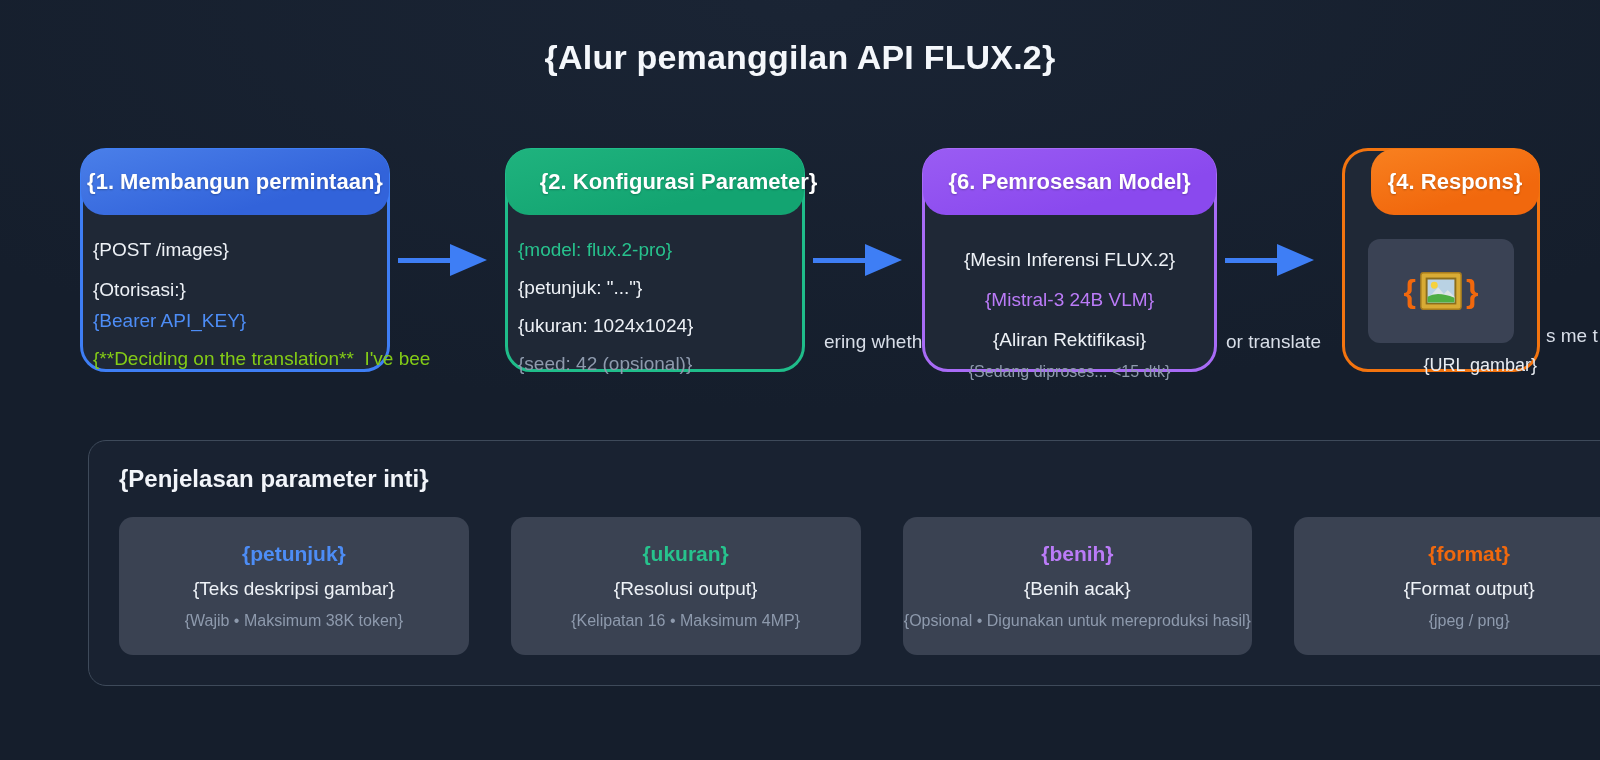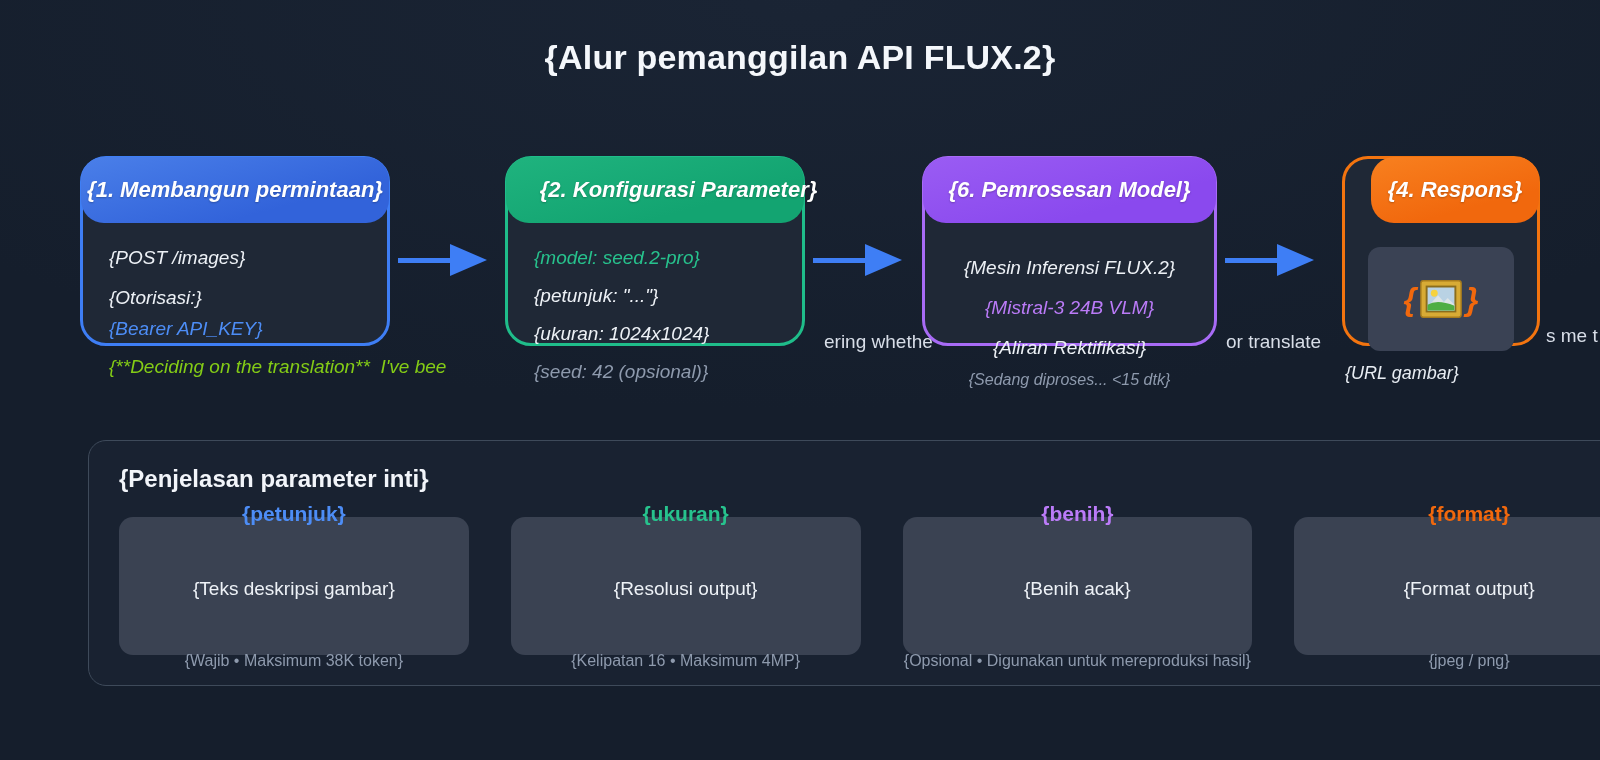--- a/index.html
+++ b/index.html
@@ -23,9 +23,9 @@
   .stray { position:absolute; font-size:19px; color:#d8dee8; white-space:nowrap; z-index:0; }
 
   .step-card {
-    position:absolute; top:156px; height:190px; z-index:1;
+    position:absolute; top:148px; height:224px; z-index:1;
     background:var(--card-bg, #1f2836);
-    border:3px solid; border-radius:26px;font-style:italic;
+    border:3px solid; border-radius:26px;
   }
   .step-head {
     height:66px; margin:-2px -2px 0; border-radius:23px;

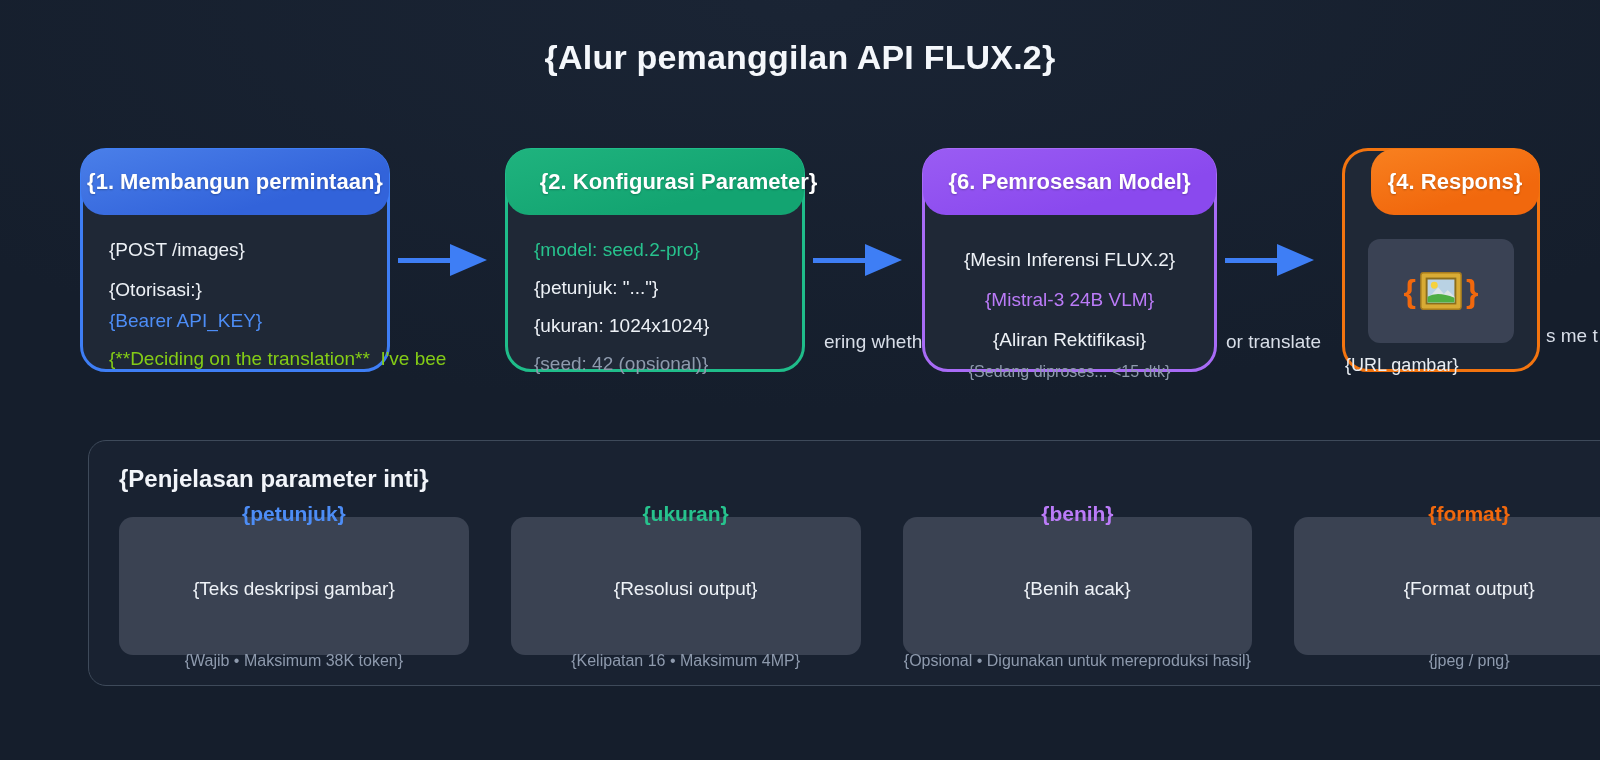--- a/index.html
+++ b/index.html
@@ -46,7 +46,7 @@
   .c-orange .step-head { background:linear-gradient(165deg, #f8801f, var(--accent-orange, #f1680d) 70%);margin-left:26px; }
 
   .step-body { font-size:19px; color:#edf1f6; }
-  .align-left  .step-body { padding:24px 0 0 26px; text-align:left; }
+  .align-left  .step-body { padding:24px 0 0 10px; text-align:left; }
   .align-center .step-body { padding:30px 0 0; text-align:center; }
 
   .ln { display:block; }

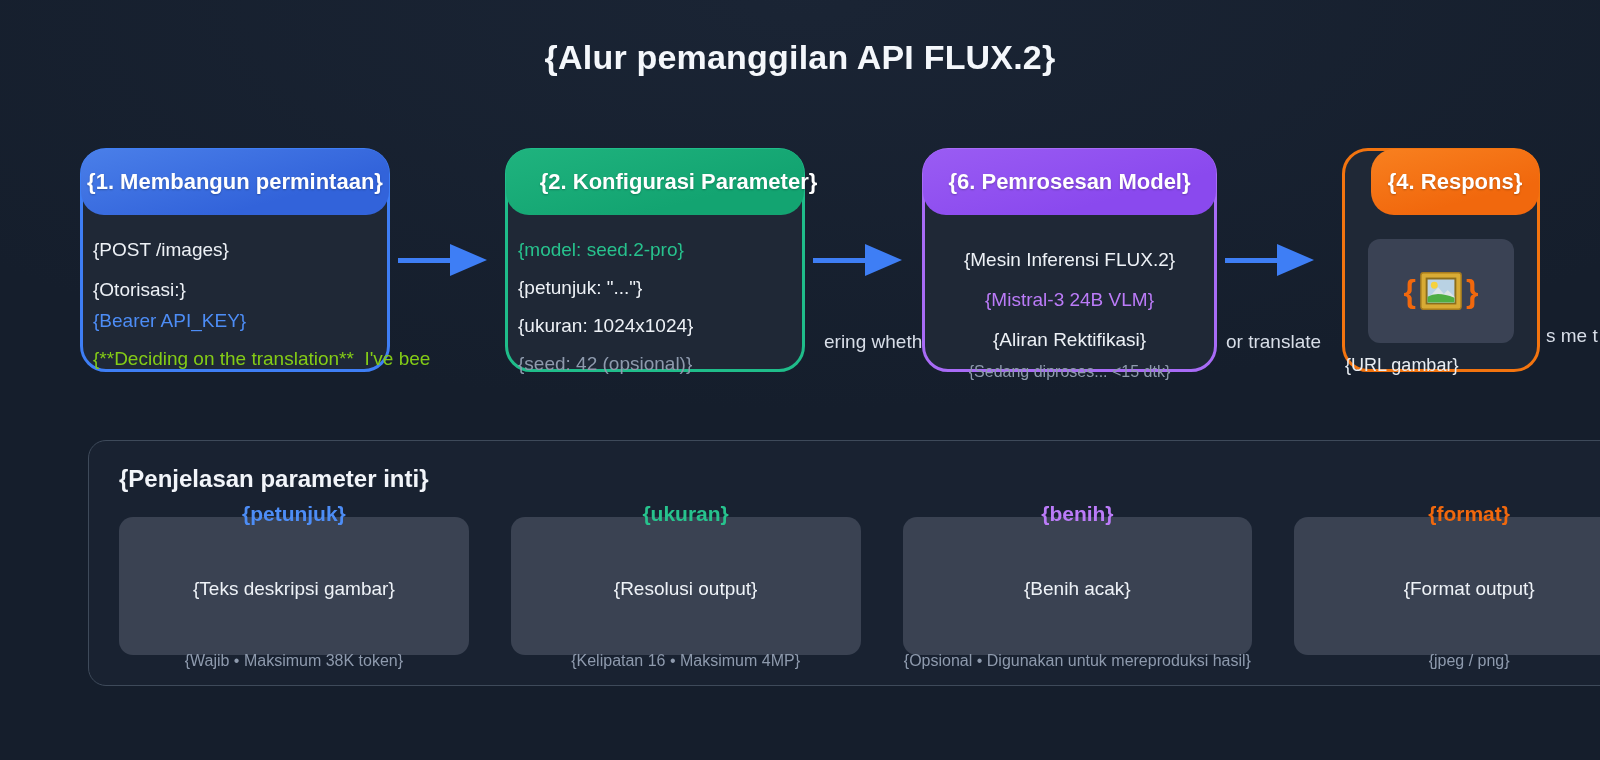--- a/index.html
+++ b/index.html
@@ -133,7 +133,7 @@
     <span class="step-title">{2. Konfigurasi Parameter}</span>
   </div>
   <div class="step-body">
-    <span class="ln ln-green">{model: seed.2-pro}</span>
+    <span class="ln ln-green">{model: flux.2-pro}</span>
     <span class="ln ln-white">{petunjuk: "..."}</span>
     <span class="ln ln-white">{ukuran: 1024x1024}</span>
     <span class="ln ln-muted">{seed: 42 (opsional)}</span>

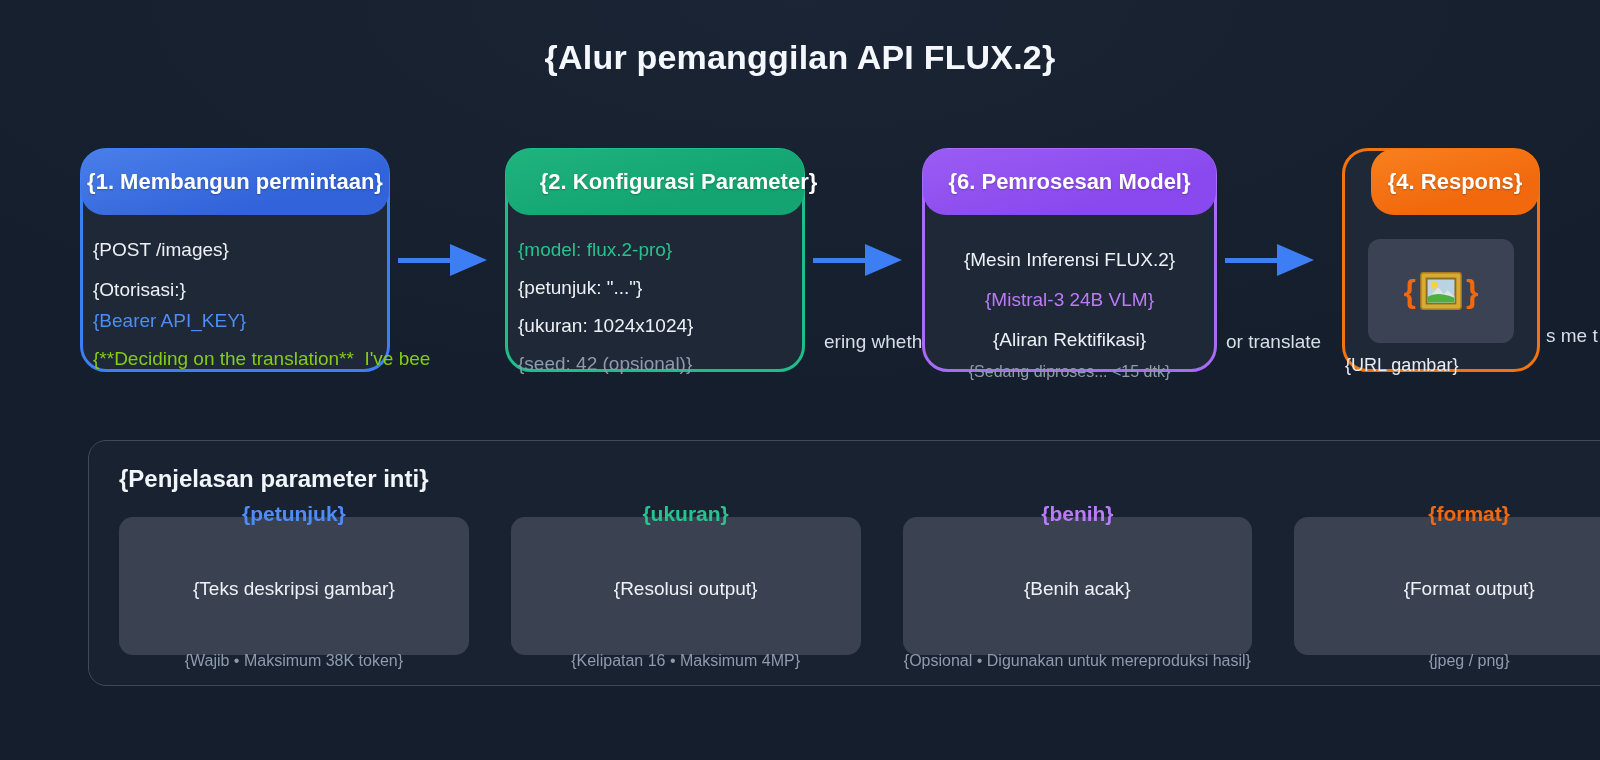--- a/index.html
+++ b/index.html
@@ -83,7 +83,7 @@
     background:#3a4254; display:flex; align-items:center; justify-content:center; gap:2px;
   }
   .brace { font-size:32px; font-weight:700; color:var(--accent-orange, #f1680d); line-height:1; }
-  .response-caption { display:block; margin-top:12px; font-size:18px; color:#e8edf3; text-align:left; }
+  .response-caption { display:block; margin-top:12px; font-size:18px; color:#e8edf3; text-align:right; }
 
   
   .params-panel {

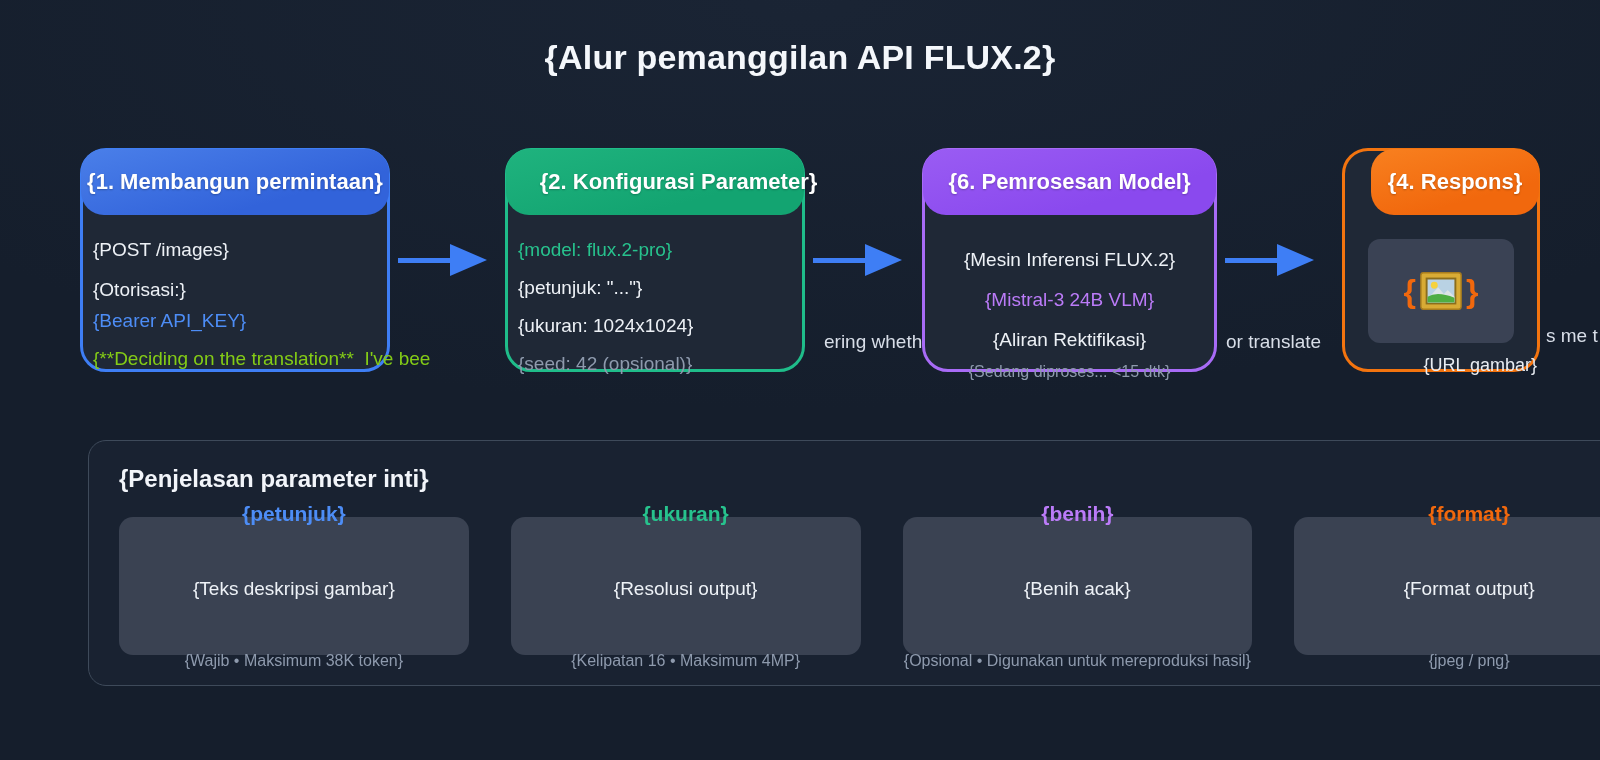--- a/index.html
+++ b/index.html
@@ -96,7 +96,7 @@
   .param-card {
     position:relative; flex:1; height:138px; border-radius:14px;
     background:var(--panel-card-bg, #3a4252);
-    display:flex; flex-direction:column; align-items:center; justify-content:center;gap:40px;
+    display:flex; flex-direction:column; align-items:center; justify-content:center;
   }
   .param-name { font-size:21px; font-weight:700; }
   .param-desc { margin-top:12px; font-size:19px; color:#eef2f7; }

